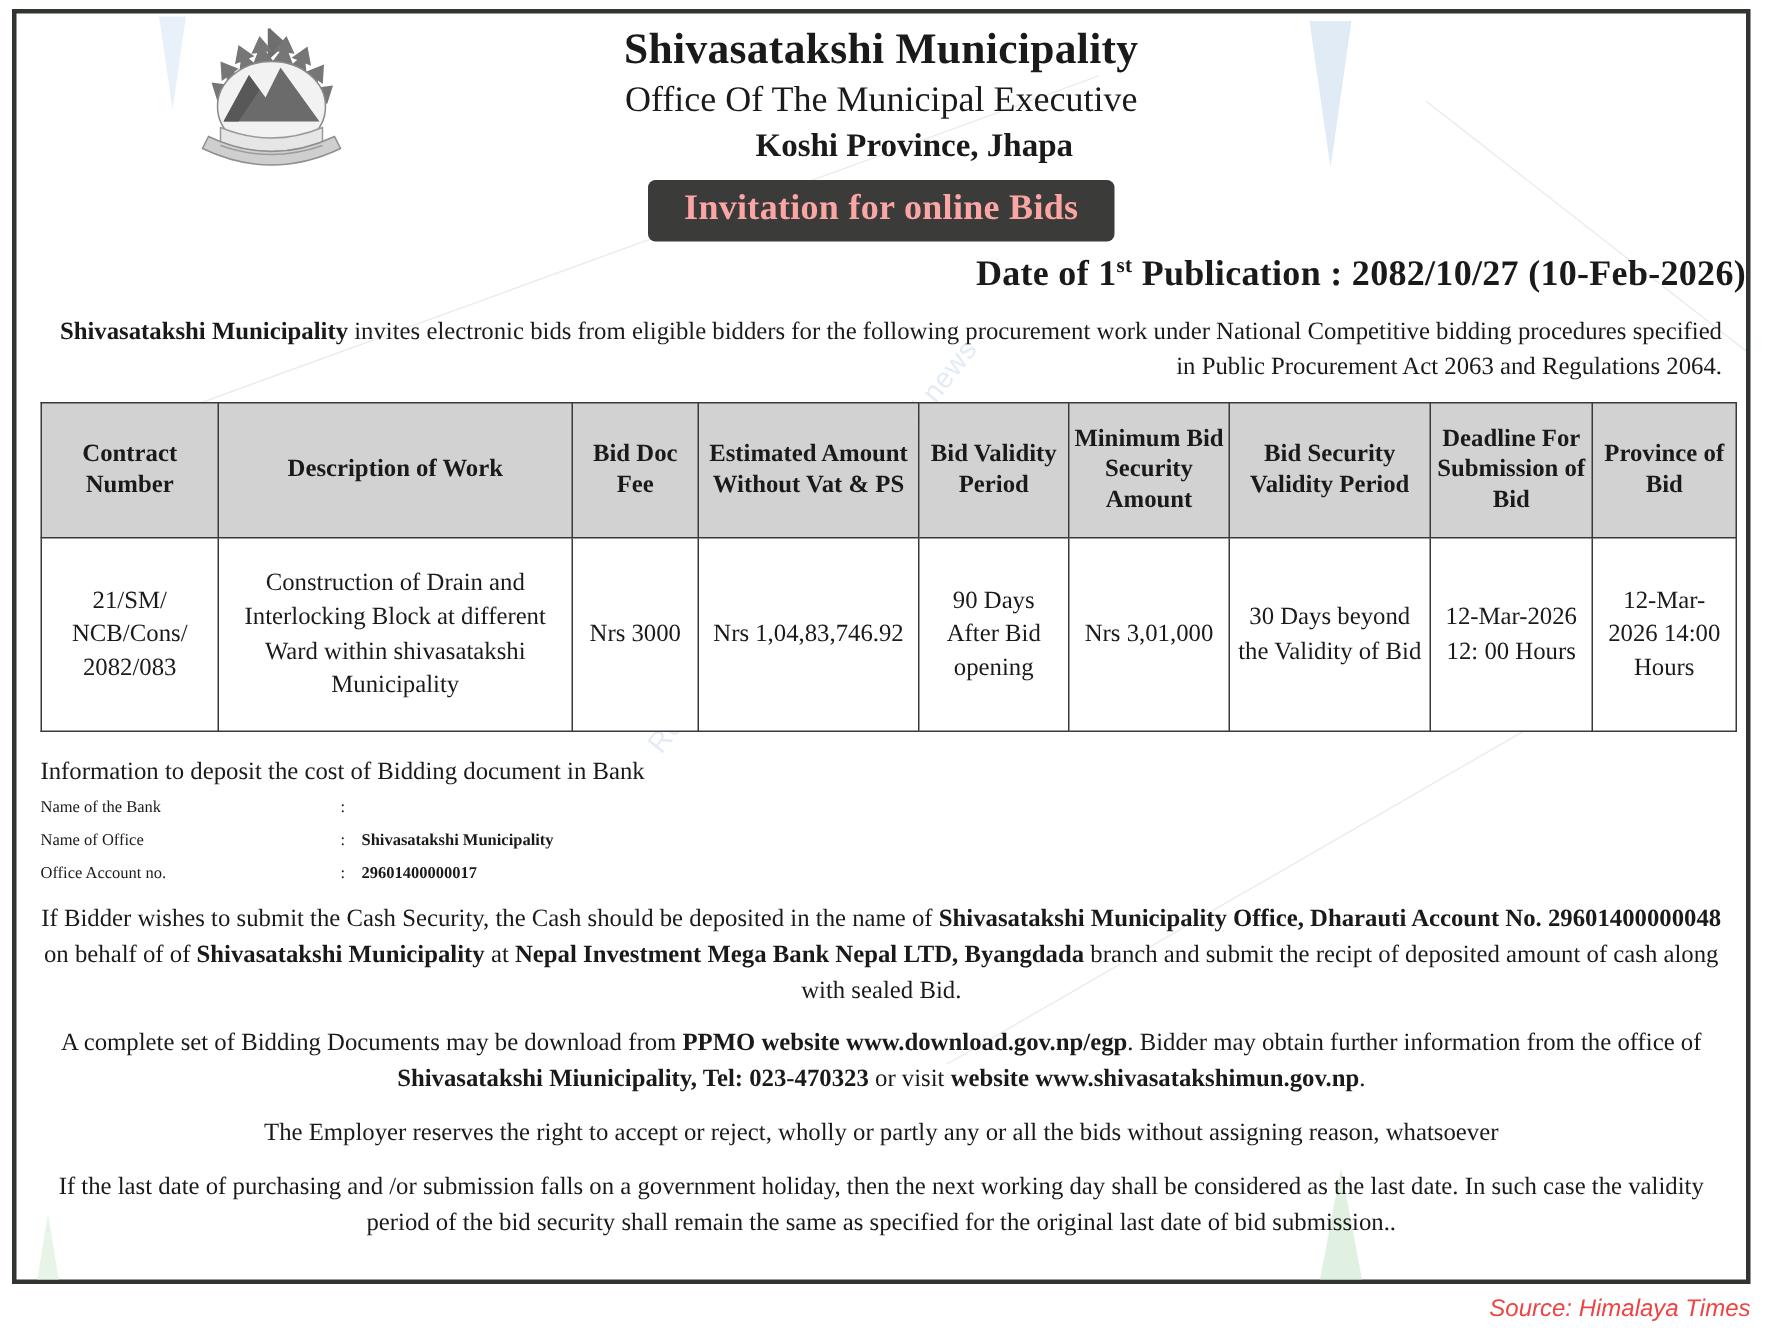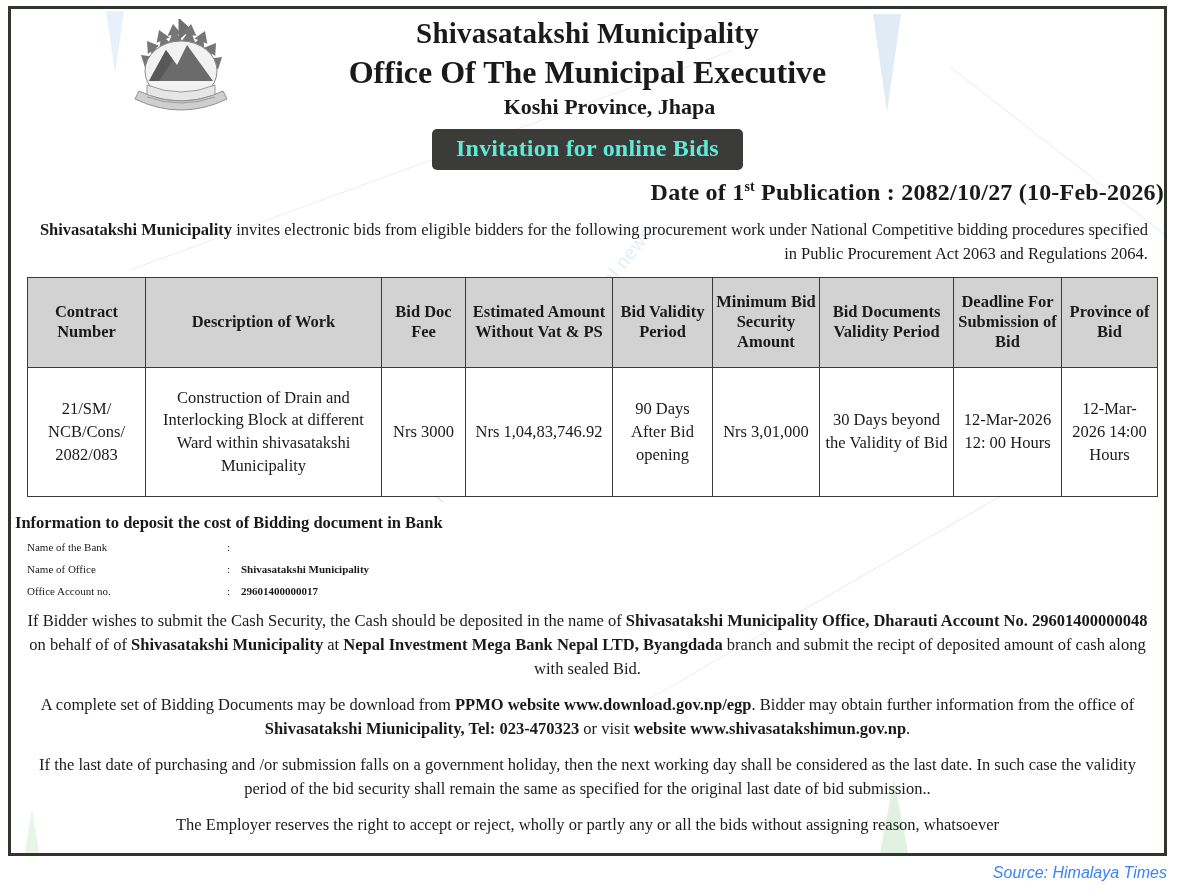--- a/index.html
+++ b/index.html
@@ -135,8 +135,8 @@
     letter-spacing: .2px;
   }
   .org-sub {
-    font-size: 32px;
-    font-weight: bold;
+    font-size: 24px;
+    font-weight: normal;
     line-height: 1.2;
     margin-top: 2px;
   }

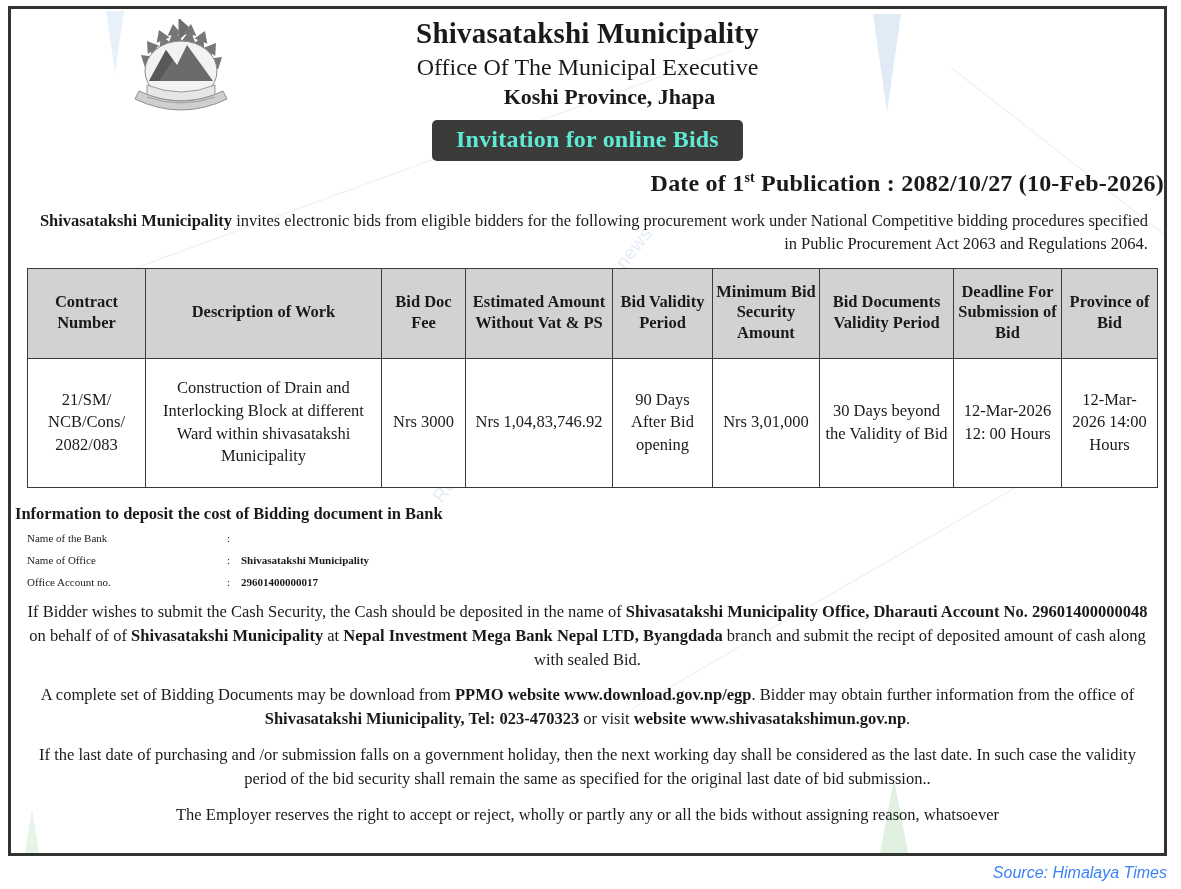--- a/index.html
+++ b/index.html
@@ -154,7 +154,7 @@
   .banner {
     display: inline-block;
     background: #3b3b39;
-    color: #5eead4;
+    color: #fca5a5;
     font-size: 24px;
     font-weight: bold;
     padding: 6px 24px 8px 24px;

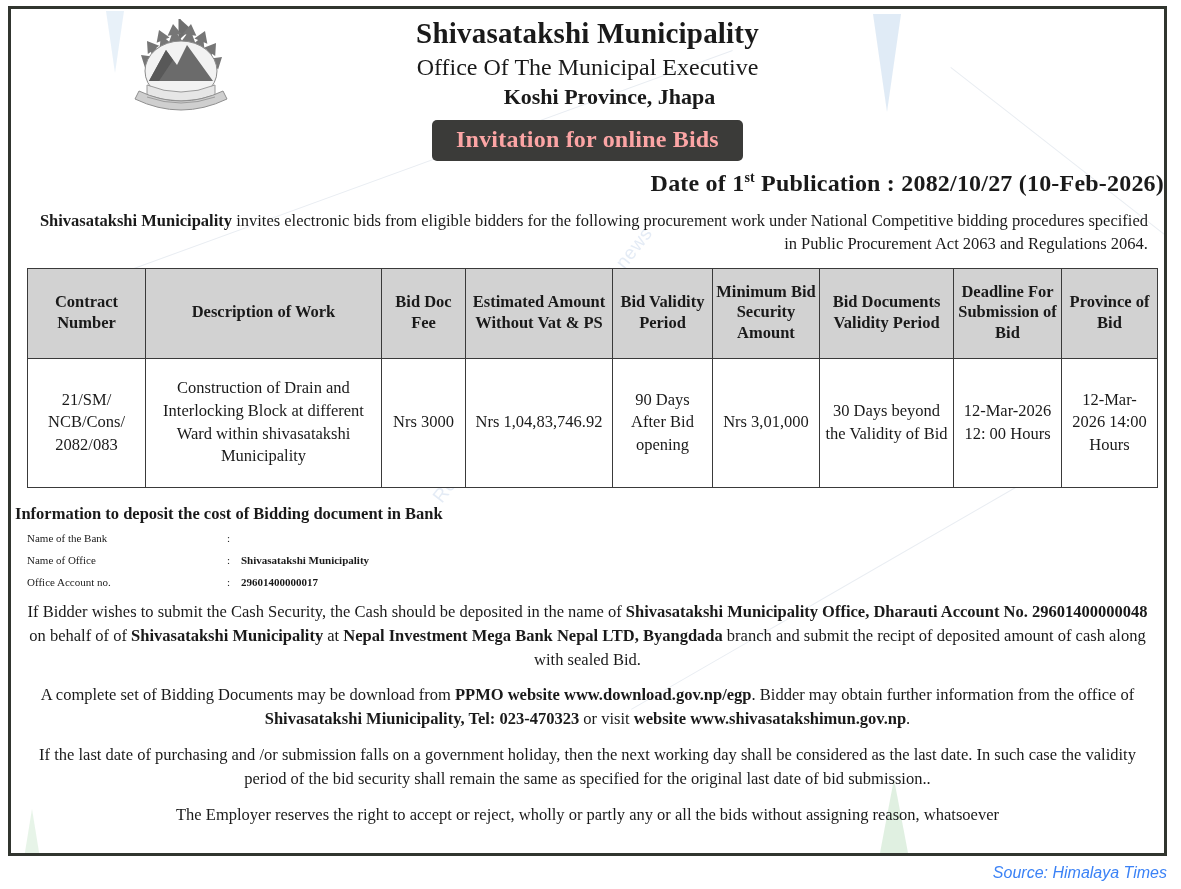--- a/index.html
+++ b/index.html
@@ -367,7 +367,7 @@
             <th>Estimated Amount Without Vat &amp; PS</th>
             <th>Bid Validity Period</th>
             <th>Minimum Bid Security Amount</th>
-            <th>Bid Documents Validity Period</th>
+            <th>Bid Security Validity Period</th>
             <th>Deadline For Submission of Bid</th>
             <th>Province of Bid</th>
           </tr>

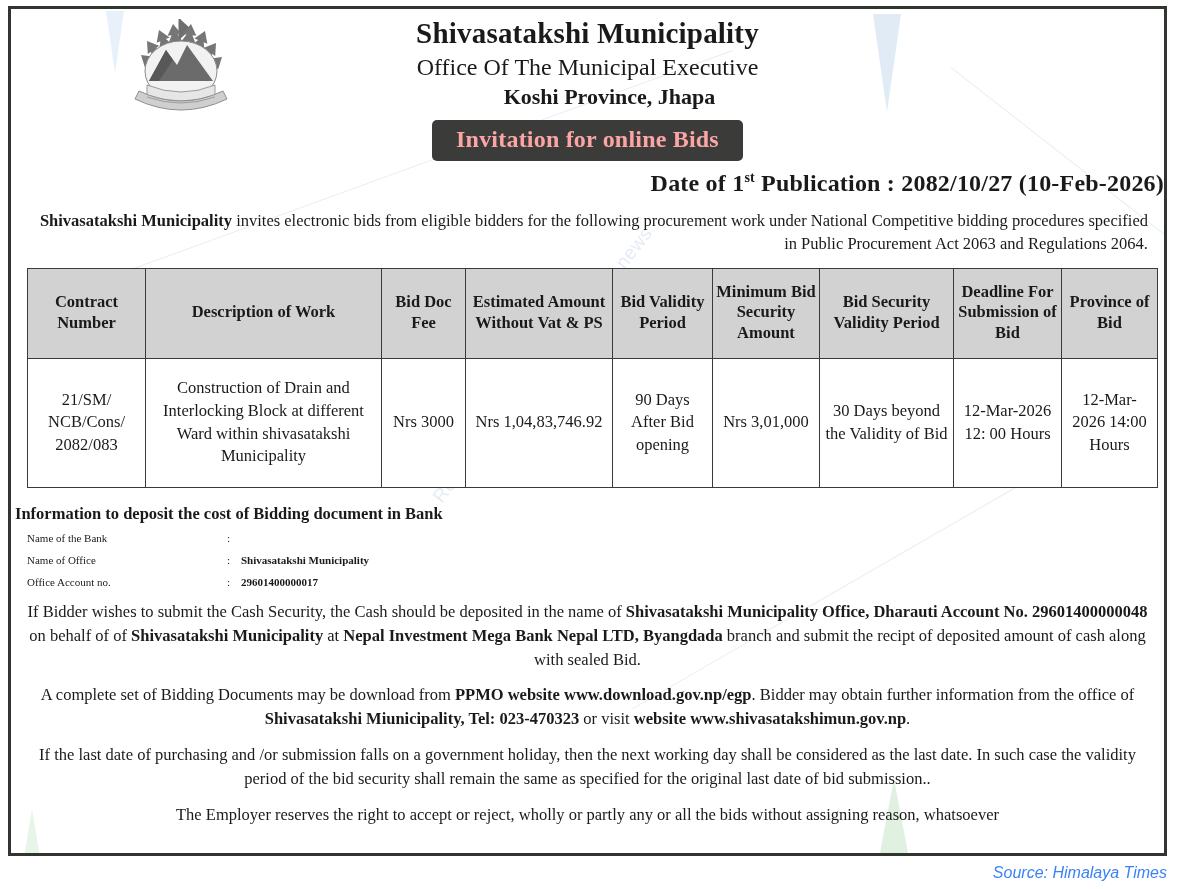--- a/index.html
+++ b/index.html
@@ -219,9 +219,9 @@
 
   
   .bank-head {
-    margin: 16px 16px 0 4px;
+    margin: 16px 16px 0 16px;
     font-size: 16.5px;
-    font-weight: bold;
+    font-weight: normal;
   }
   .bank-rows {
     margin: 8px 16px 0 16px;

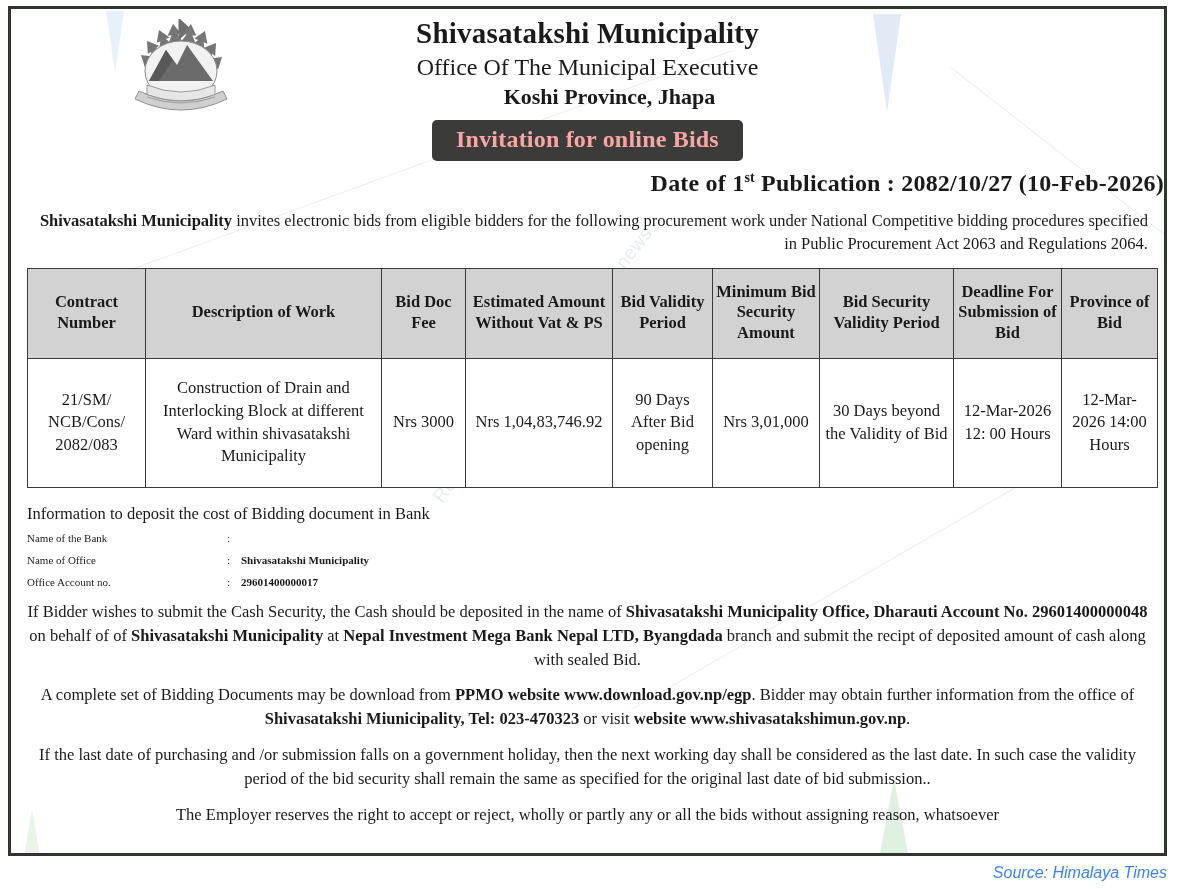--- a/index.html
+++ b/index.html
@@ -410,9 +410,9 @@
 
       <div class="para"><span>A complete set of Bidding Documents may be download from </span><b>PPMO website www.download.gov.np/egp</b><span>. Bidder may obtain further information from the office of </span><b>Shivasatakshi Miunicipality, Tel: 023-470323</b><span> or visit </span><b>website www.shivasatakshimun.gov.np</b><span>.</span></div>
 
+      <div class="para">The Employer  reserves the right to accept or reject, wholly or partly any or all the bids without assigning reason, whatsoever</div>
+
       <div class="para">If the last date of purchasing and /or submission falls on a government holiday, then the next working day shall be considered as the last date. In such case the validity period of the bid security shall remain the same as specified for the original last date of bid submission..</div>
-
-      <div class="para">The Employer  reserves the right to accept or reject, wholly or partly any or all the bids without assigning reason, whatsoever</div>
 
     </div>
   </div>

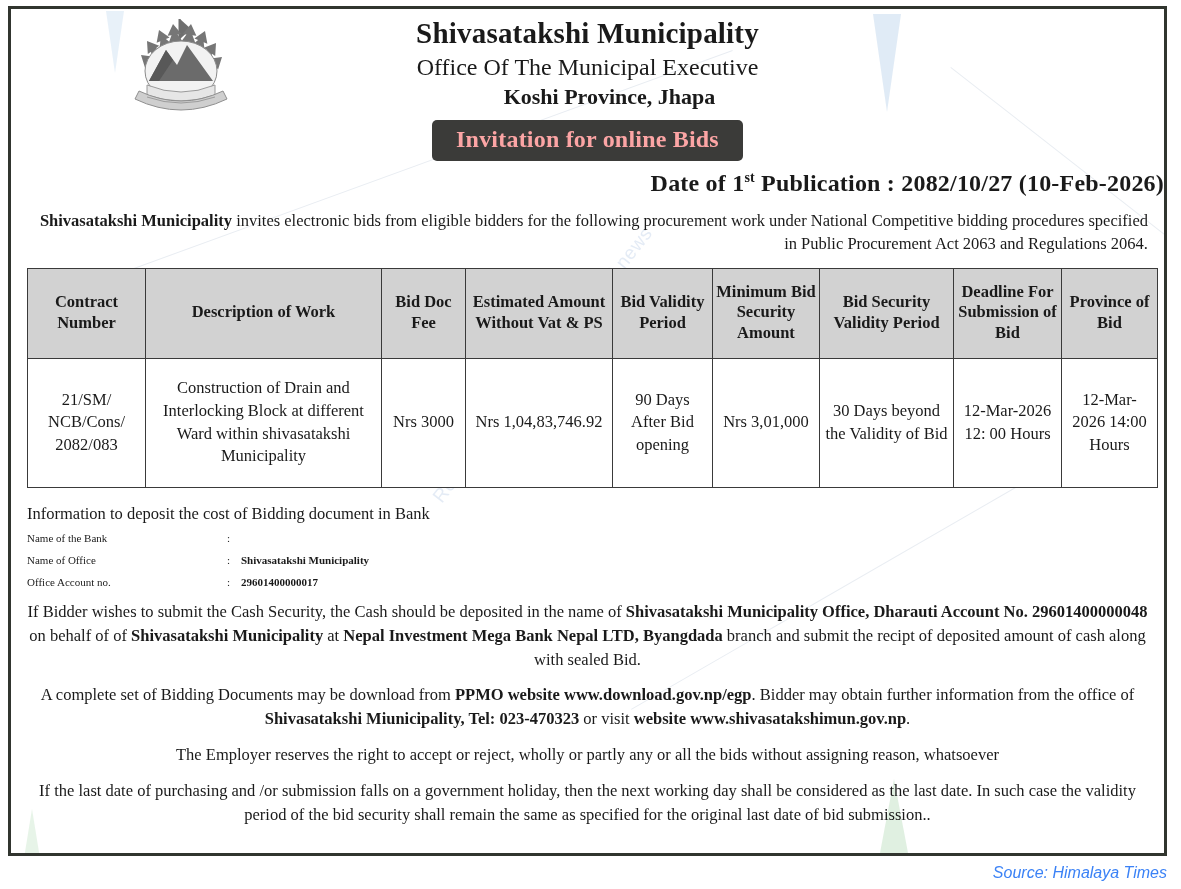--- a/index.html
+++ b/index.html
@@ -261,7 +261,7 @@
     font-family: "Liberation Sans", "DejaVu Sans", sans-serif;
     font-style: italic;
     font-size: 16px;
-    color: #3b82f6;
+    color: #ef4444;
     z-index: 3;
   }
 </style>

